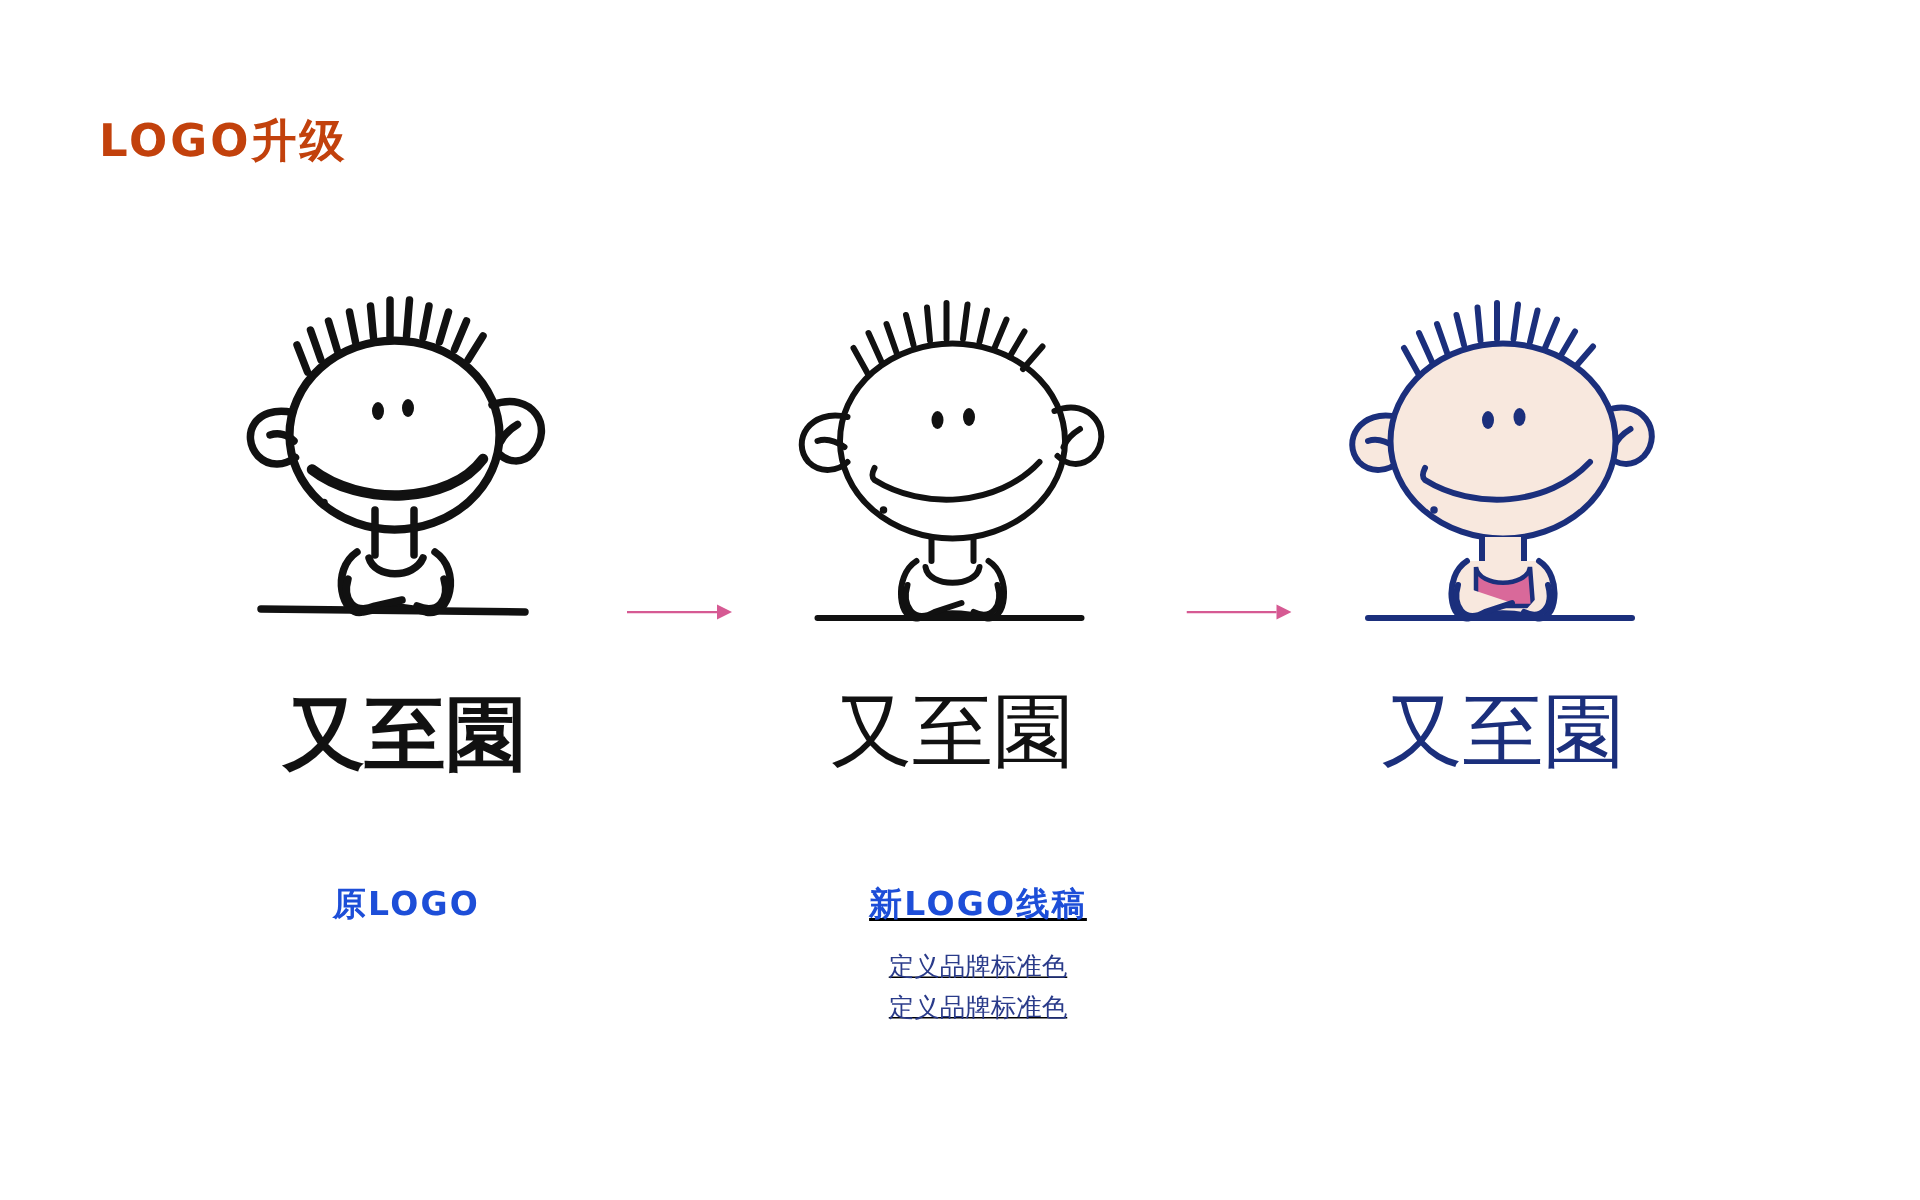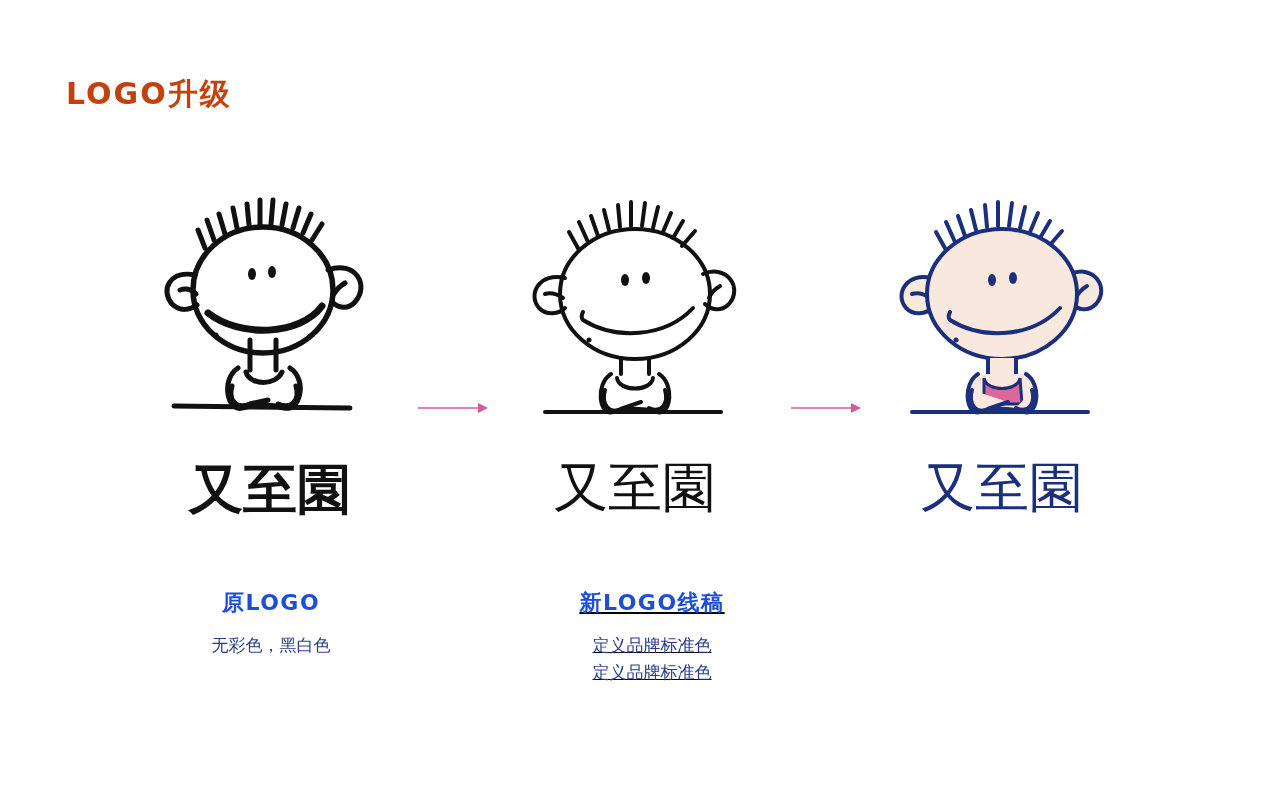--- a/index.html
+++ b/index.html
@@ -158,9 +158,6 @@
 
 <div class="caption cap-1">
   <div class="caption-title">原LOGO</div>
-  <div class="caption-desc">
-    <div>无彩色，黑白色</div>
-  </div>
 </div>
 
 <div class="caption cap-2">

